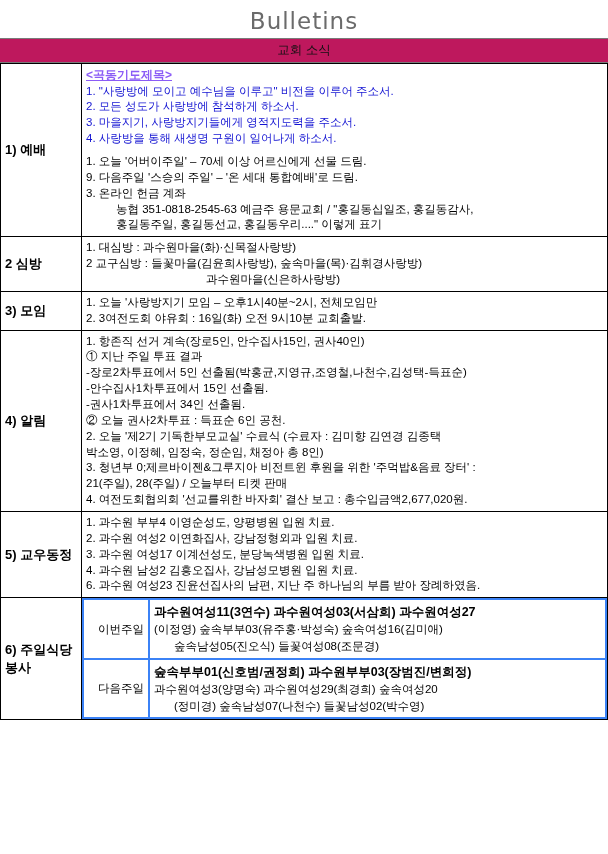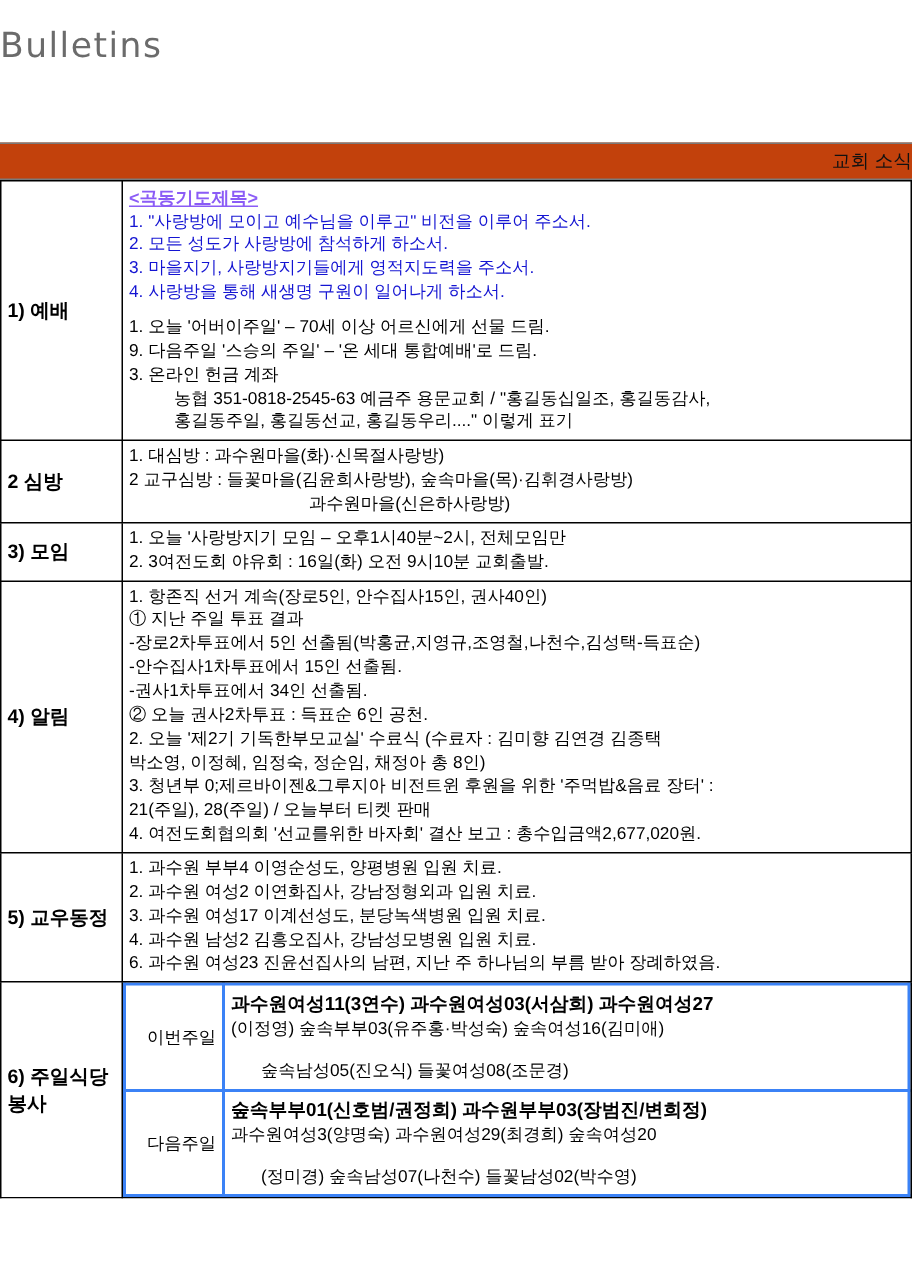--- a/index.html
+++ b/index.html
@@ -11,11 +11,11 @@
   }
   .page{width:608px;box-sizing:border-box;}
   .title{
-    text-align:left;
+    text-align:center;
     font-size:23px;
     color:#6b6b6b;
     letter-spacing:1px;
-    padding:18px 0 4px;
+    padding:8px 0 4px;
     font-family:"DejaVu Sans", sans-serif;
   }
   .subtitle-bar{

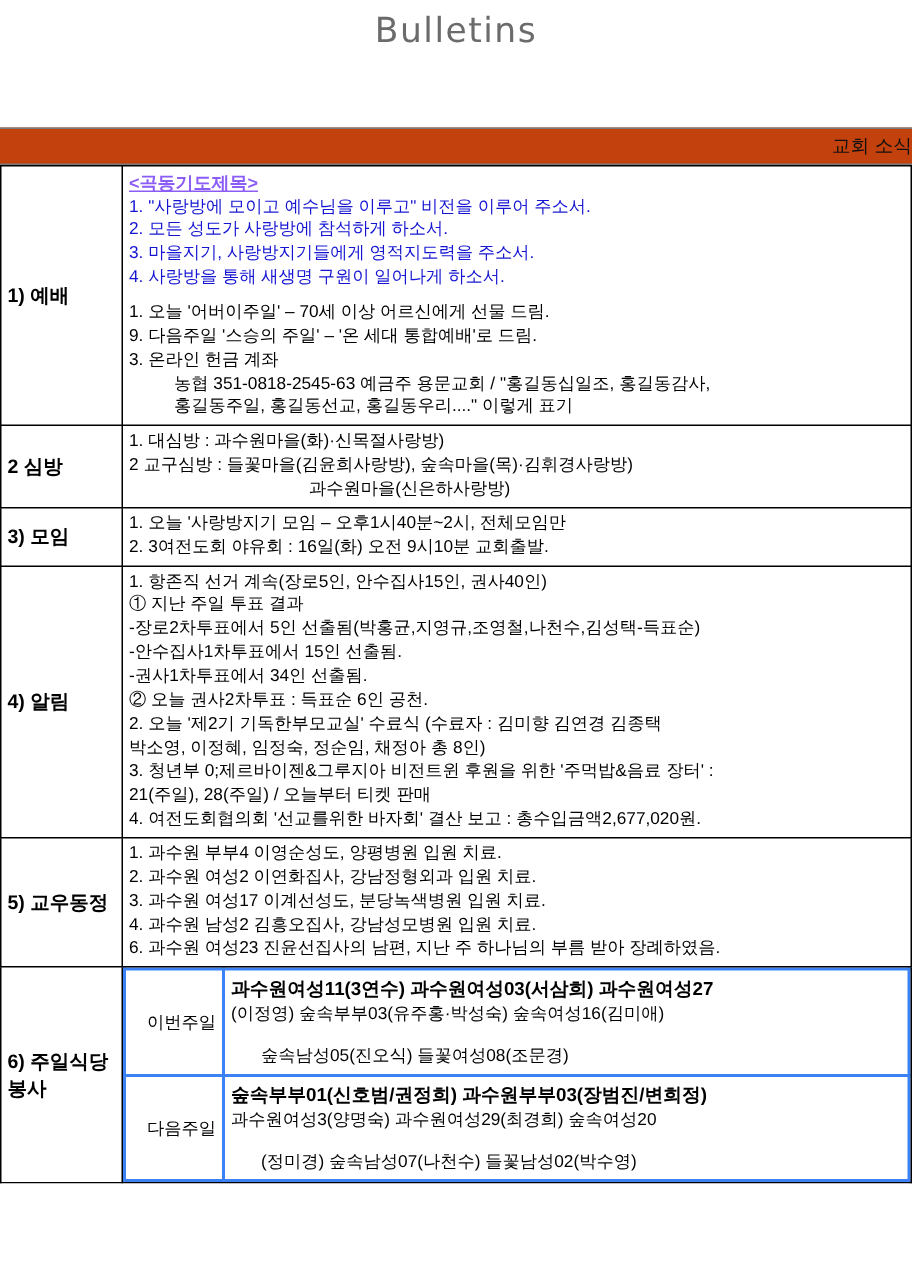--- a/index.html
+++ b/index.html
@@ -19,14 +19,13 @@
     font-family:"DejaVu Sans", sans-serif;
   }
   .subtitle-bar{
-    background:#c2410c;
+    background:#be185d;
     border-top:1px solid #7a7a7a;
     border-bottom:1px solid #7a7a7a;
-    text-align:right;
+    text-align:center;
     font-size:12.5px;
     padding:3px 0;
     color:#111;
-    margin-top:47px;
   }
   table.main{
     border-collapse:collapse;

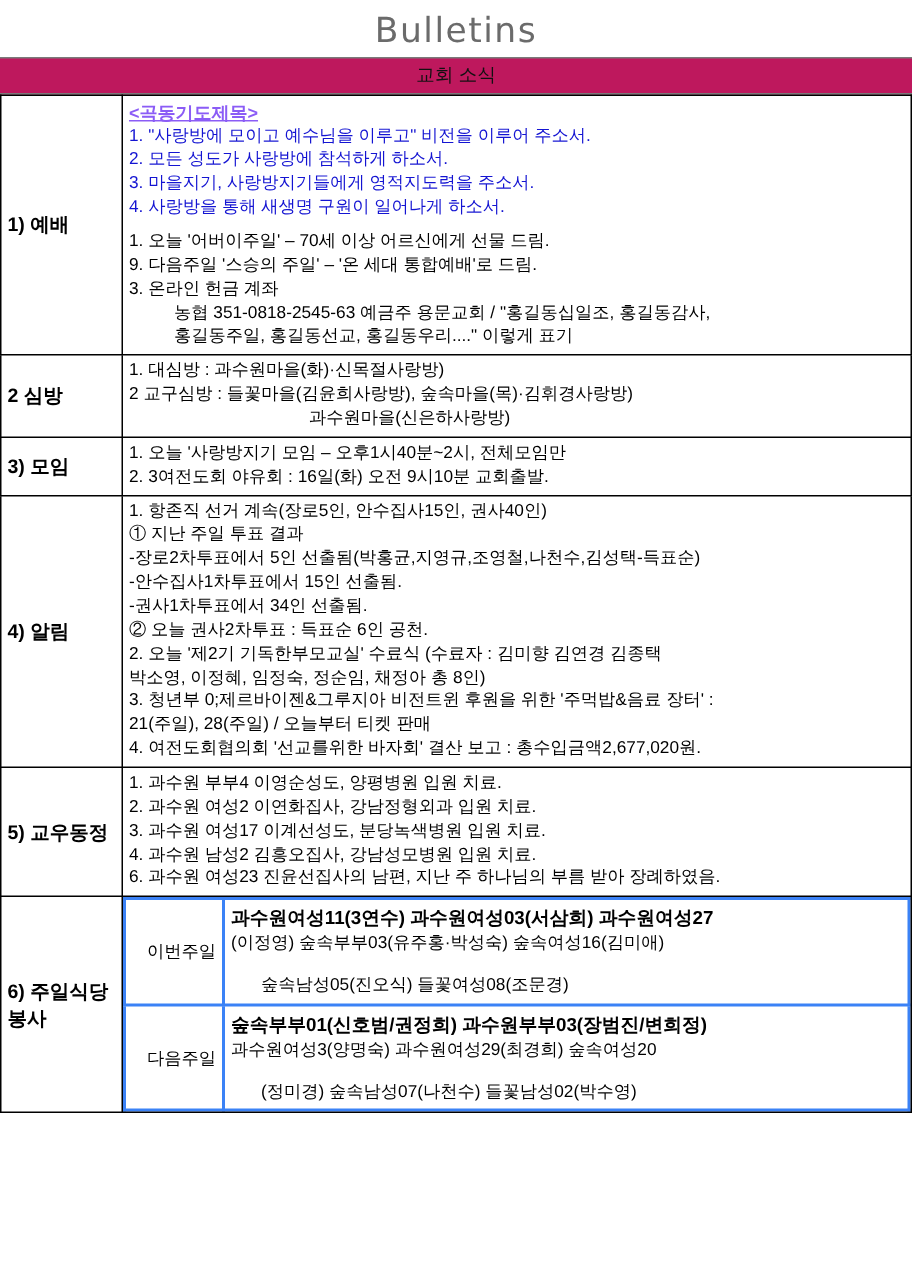--- a/index.html
+++ b/index.html
@@ -75,7 +75,7 @@
   }
   .srv-line{line-height:1.45;}
   .srv-big{font-size:12.5px;font-weight:bold;}
-  .indent2{padding-left:20px;margin-top:11px;}
+  .indent2{padding-left:20px;}
   .indent3{padding-left:30px;}
   .indent7{padding-left:120px;}
   .fam{font-size:11.5px;line-height:1.5;}

